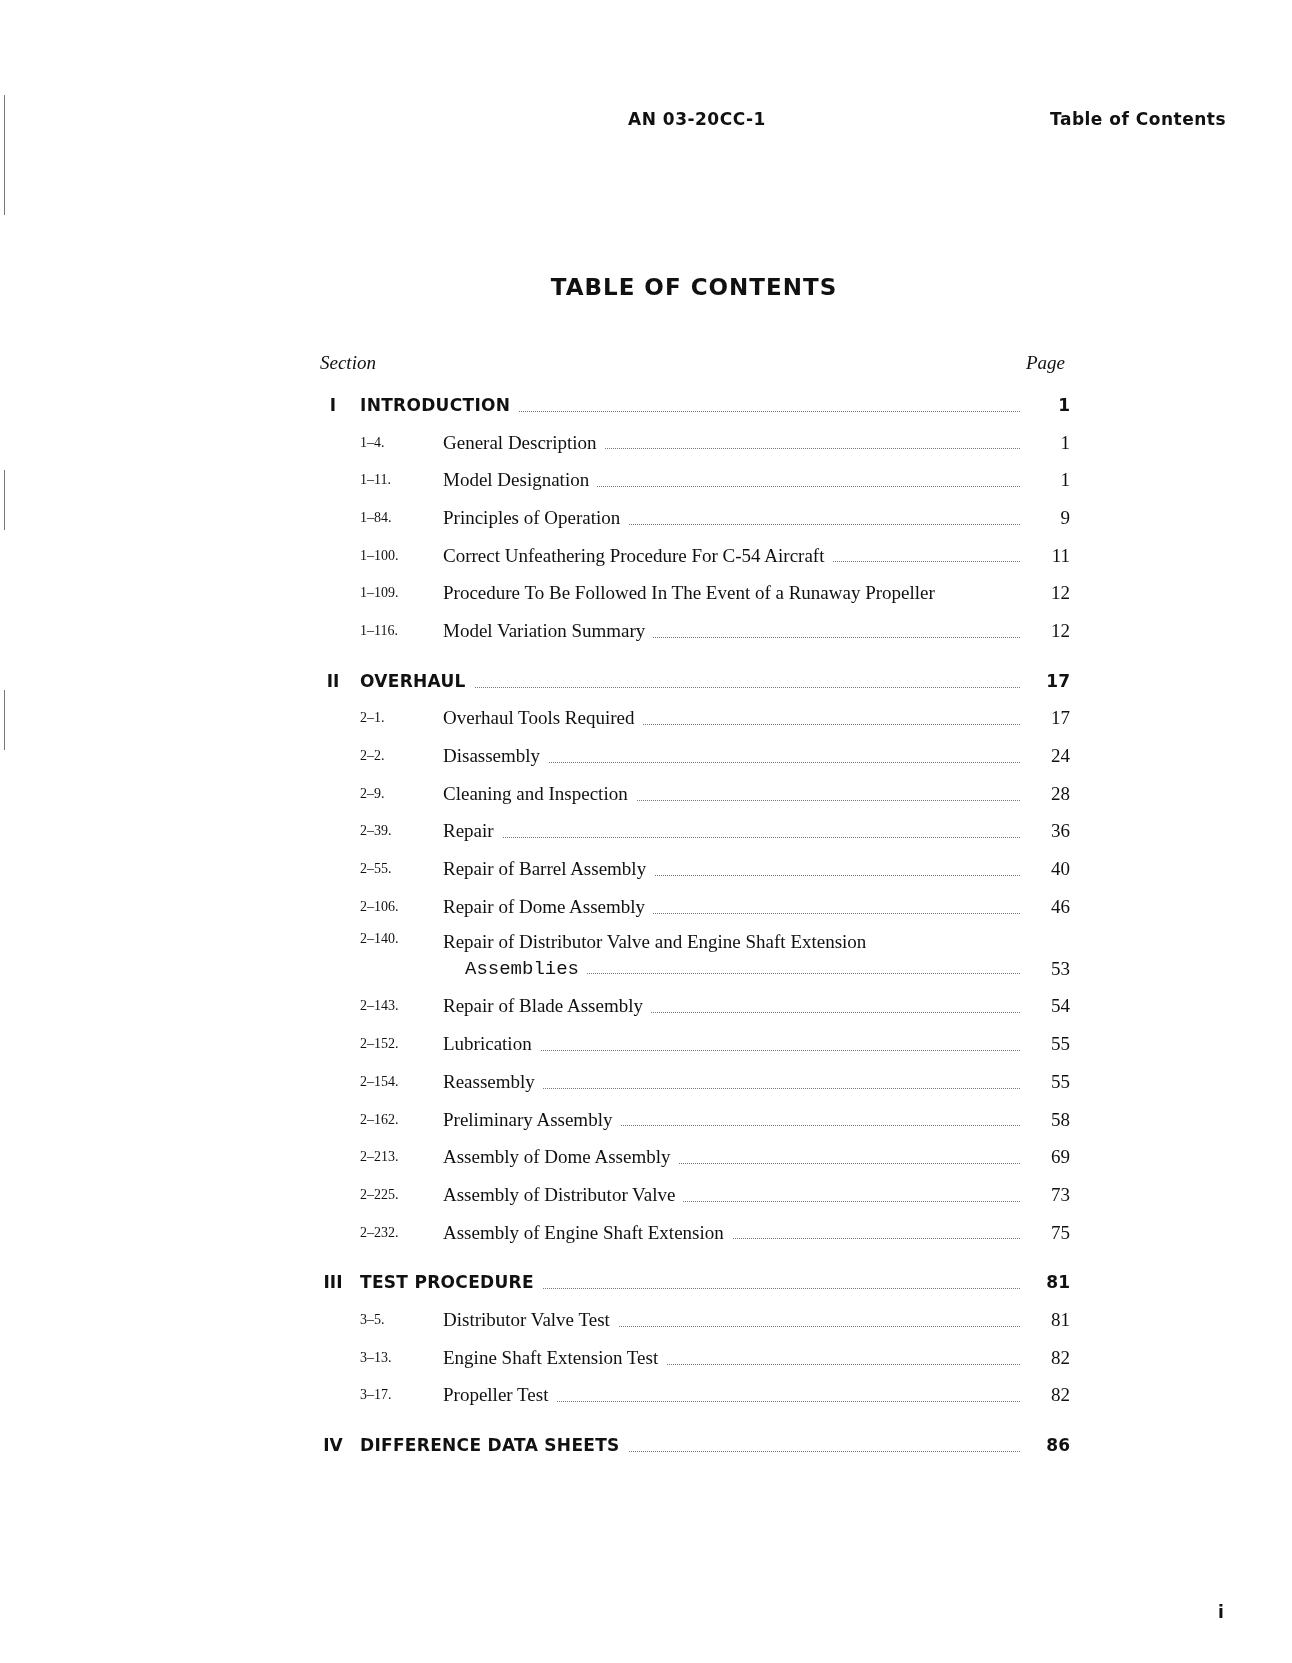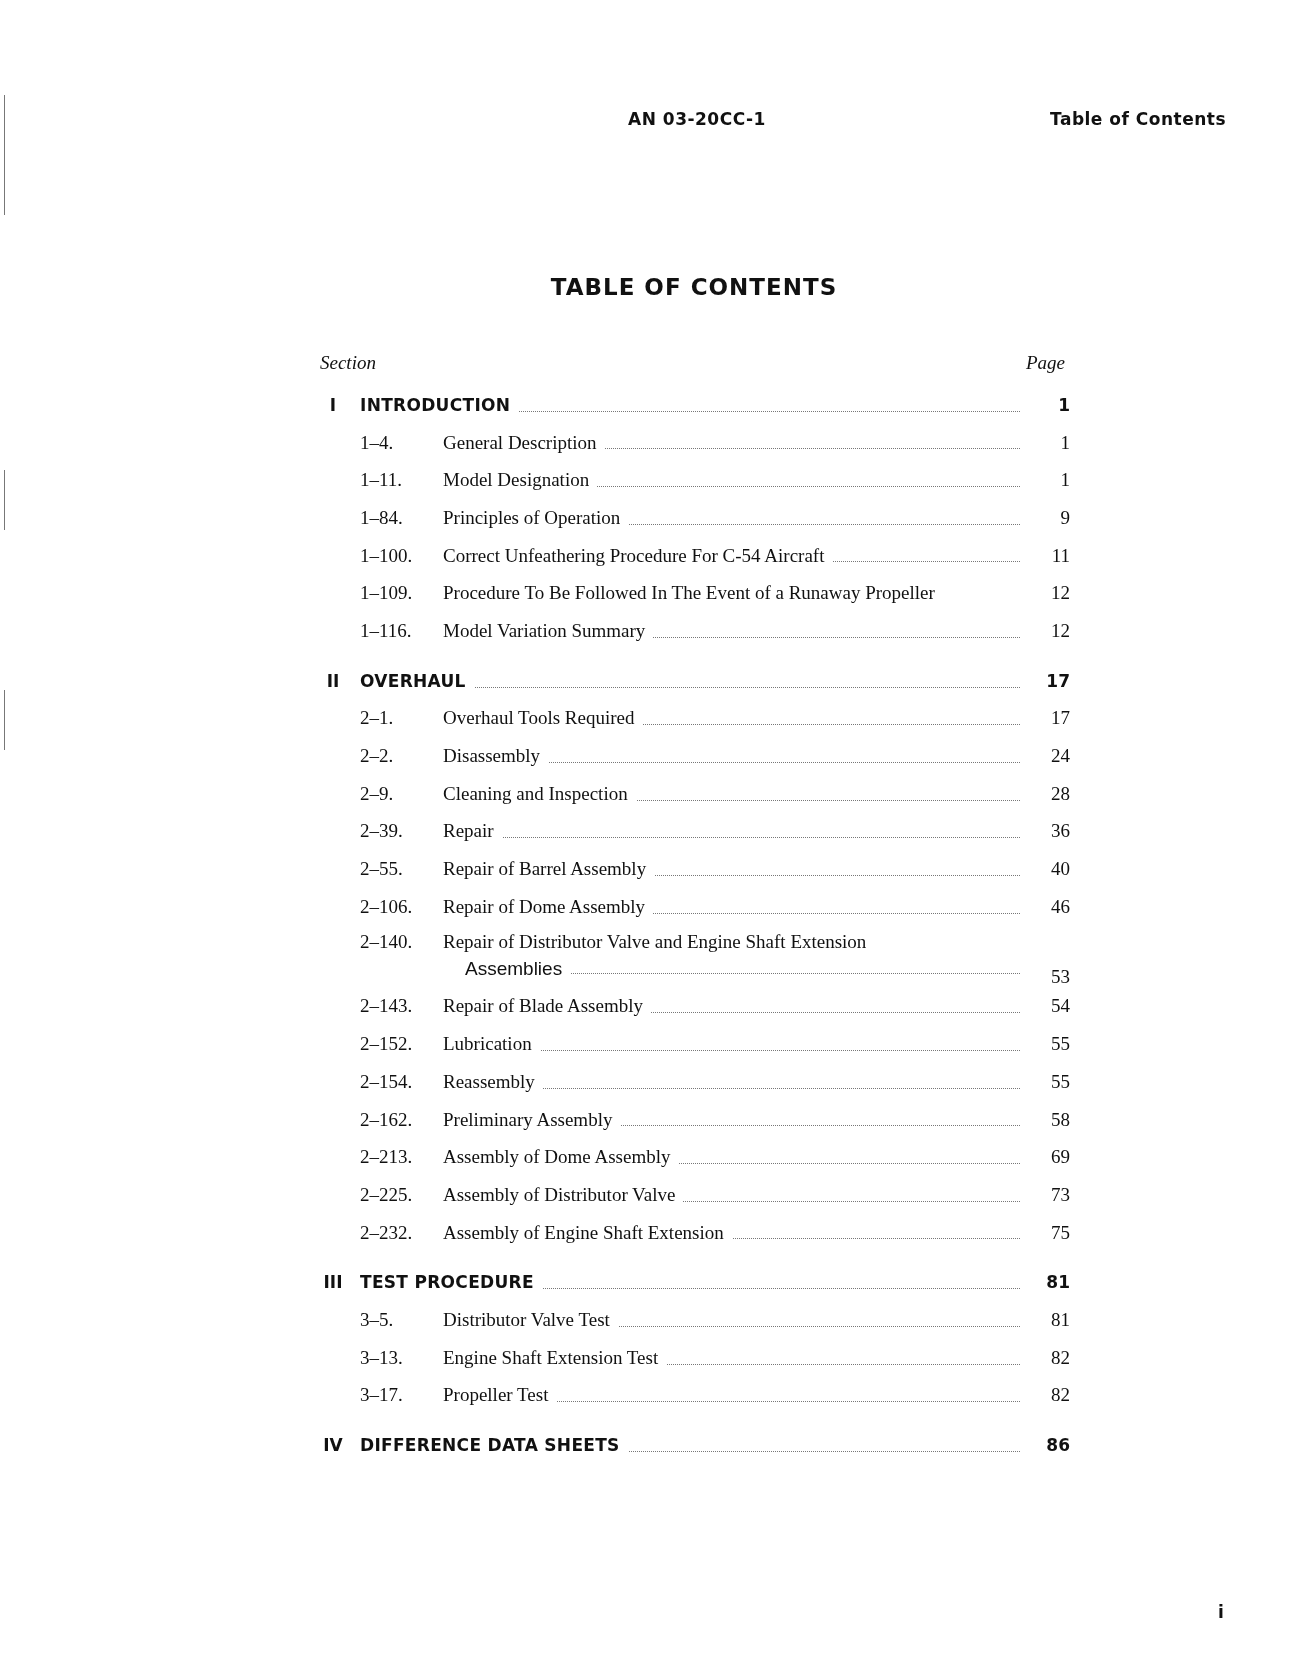--- a/index.html
+++ b/index.html
@@ -17,7 +17,7 @@
   .row.gap-before { margin-top:12px; }
   .roman { position:absolute; left:0; width:30px; text-align:center; font-family:"DejaVu Sans", sans-serif; font-weight:bold; font-size:17px; }
   .sec-title { position:absolute; left:42px; font-family:"DejaVu Sans", sans-serif; font-weight:bold; font-size:17px; letter-spacing:0.3px; white-space:nowrap; background:#fff; padding-right:8px; z-index:2;text-align:right; }
-  .sub-num { position:absolute; left:42px; font-family:"Liberation Serif", serif; font-size:19px; }
+  .sub-num { position:absolute; left:42px; font-family:"Liberation Serif", serif; font-size:14px; }
   .sub-title { position:absolute; left:125px; font-family:"Liberation Serif", serif; font-size:19px; white-space:nowrap; background:#fff; padding-right:8px; z-index:2; }
   .leader { position:absolute; left:42px; right:50px; bottom:12px; border-bottom:1.5px dotted #777; z-index:1; }
   .sub .leader { left:125px; }

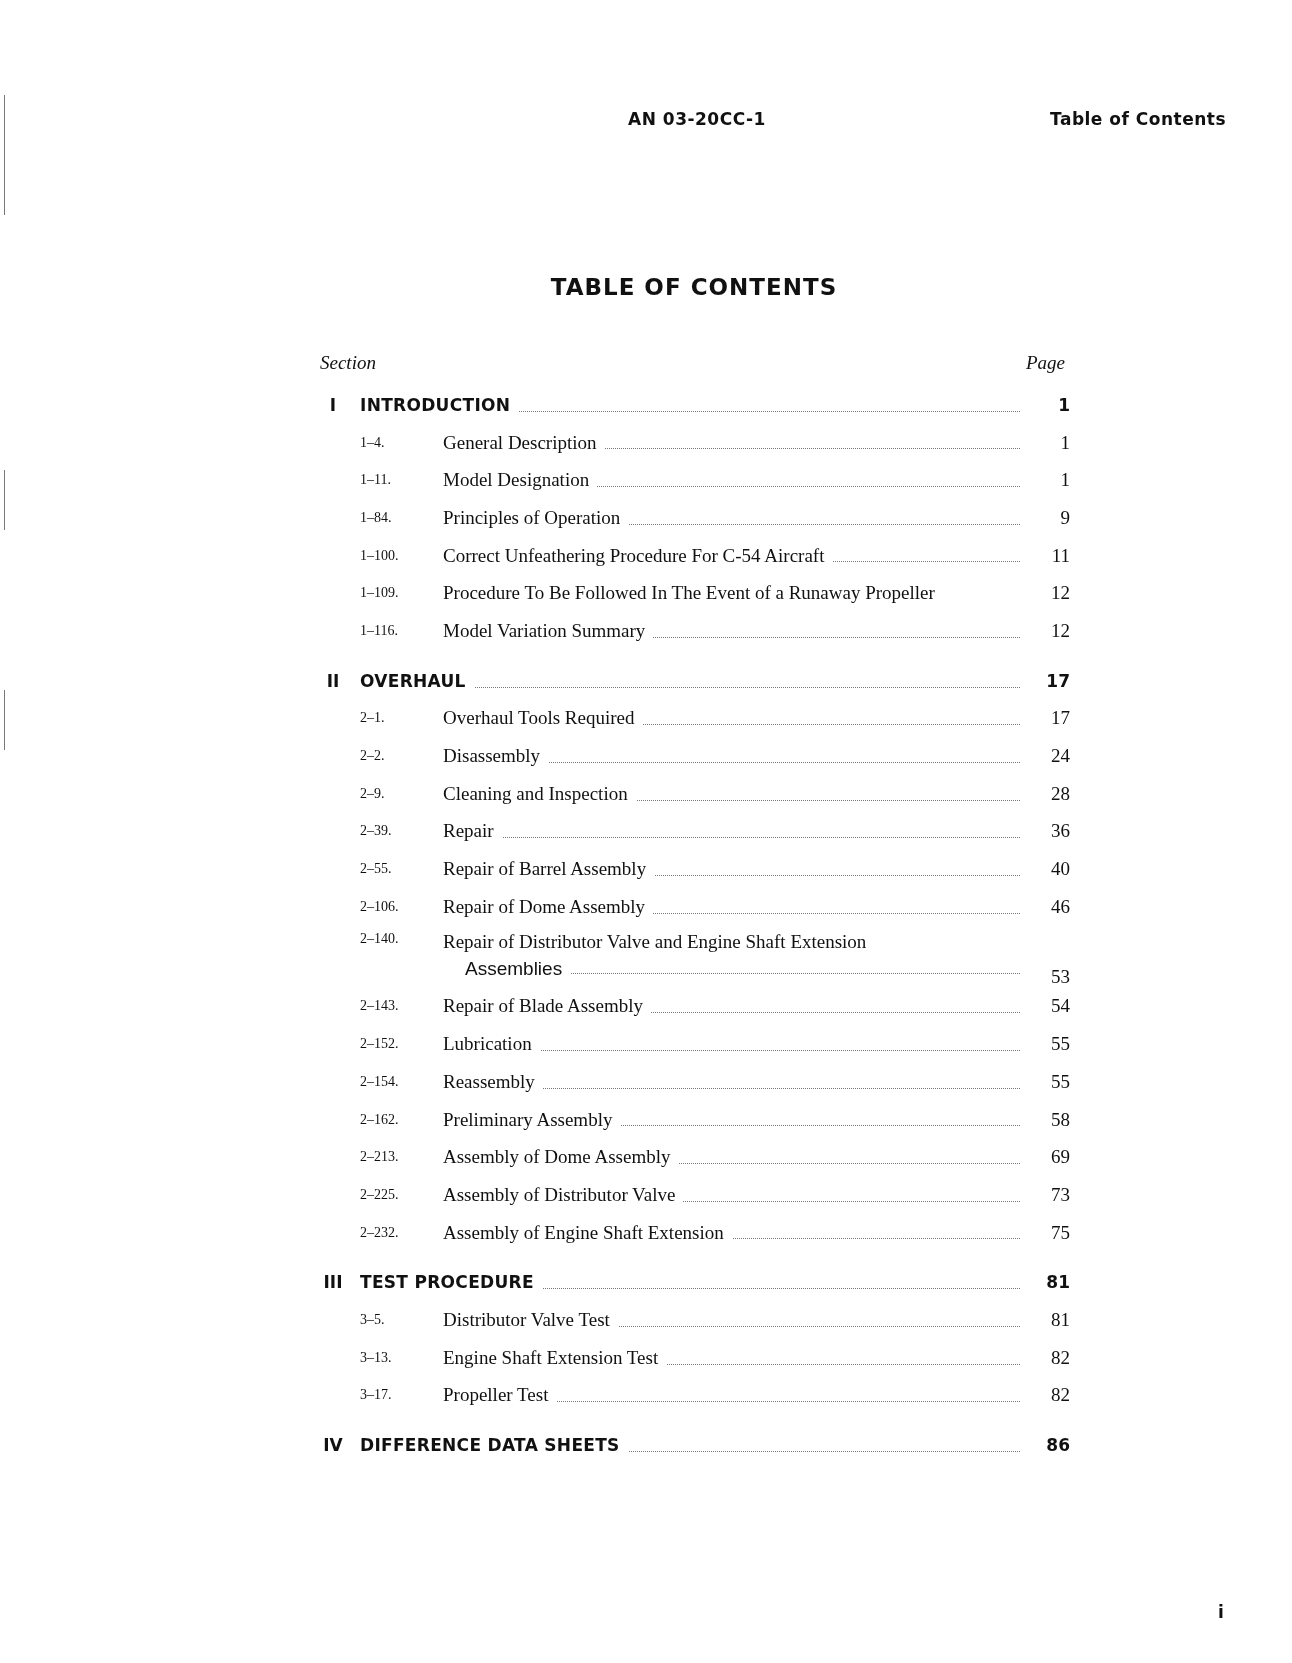--- a/index.html
+++ b/index.html
@@ -26,7 +26,7 @@
   .row.two-line { height:62px; }
   .two-line .sub-num { top:5px; }
   .two-line .sub-title { top:5px; background:transparent; }
-  .two-line .cont-title { position:absolute; left:147px; bottom:8px; font-family:Liberation Sans, sans-serif; font-size:19px; background:#fff; padding-right:8px; z-index:2; }
+  .two-line .cont-title { position:absolute; left:147px; bottom:8px; font-family:Liberation Mono, monospace; font-size:19px; background:#fff; padding-right:8px; z-index:2; }
   .two-line .pg { bottom:0;text-align:right; }
   .two-line .leader { left:147px; bottom:14px; }
   .folio { position:absolute; left:1218px; top:1602px; font-family:"DejaVu Sans", sans-serif; font-weight:bold; font-size:17px; }

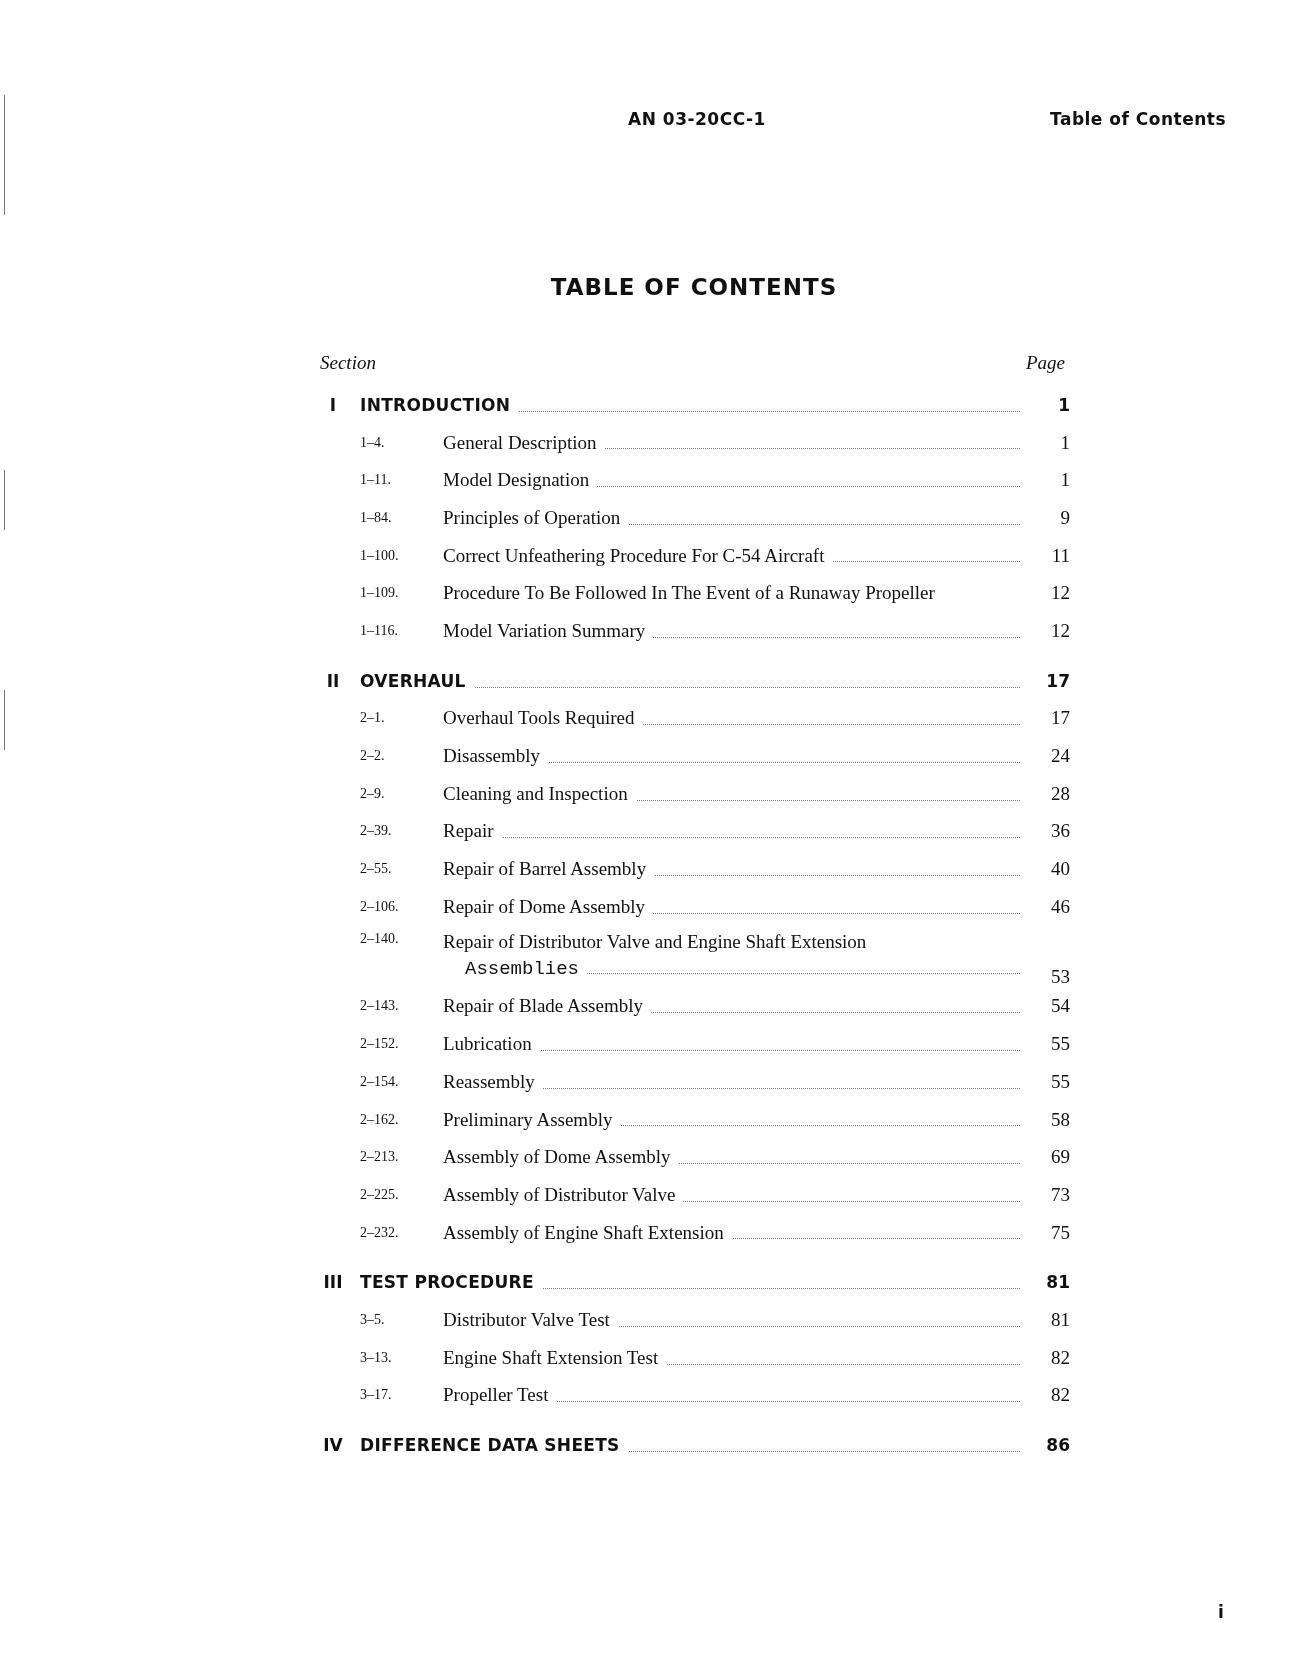--- a/index.html
+++ b/index.html
@@ -27,7 +27,7 @@
   .two-line .sub-num { top:5px; }
   .two-line .sub-title { top:5px; background:transparent; }
   .two-line .cont-title { position:absolute; left:147px; bottom:8px; font-family:Liberation Mono, monospace; font-size:19px; background:#fff; padding-right:8px; z-index:2; }
-  .two-line .pg { bottom:0;text-align:right; }
+  .two-line .pg { bottom:8px;text-align:right; }
   .two-line .leader { left:147px; bottom:14px; }
   .folio { position:absolute; left:1218px; top:1602px; font-family:"DejaVu Sans", sans-serif; font-weight:bold; font-size:17px; }
   .margin-line { position:absolute; left:4px; width:1px; background:#777; }

